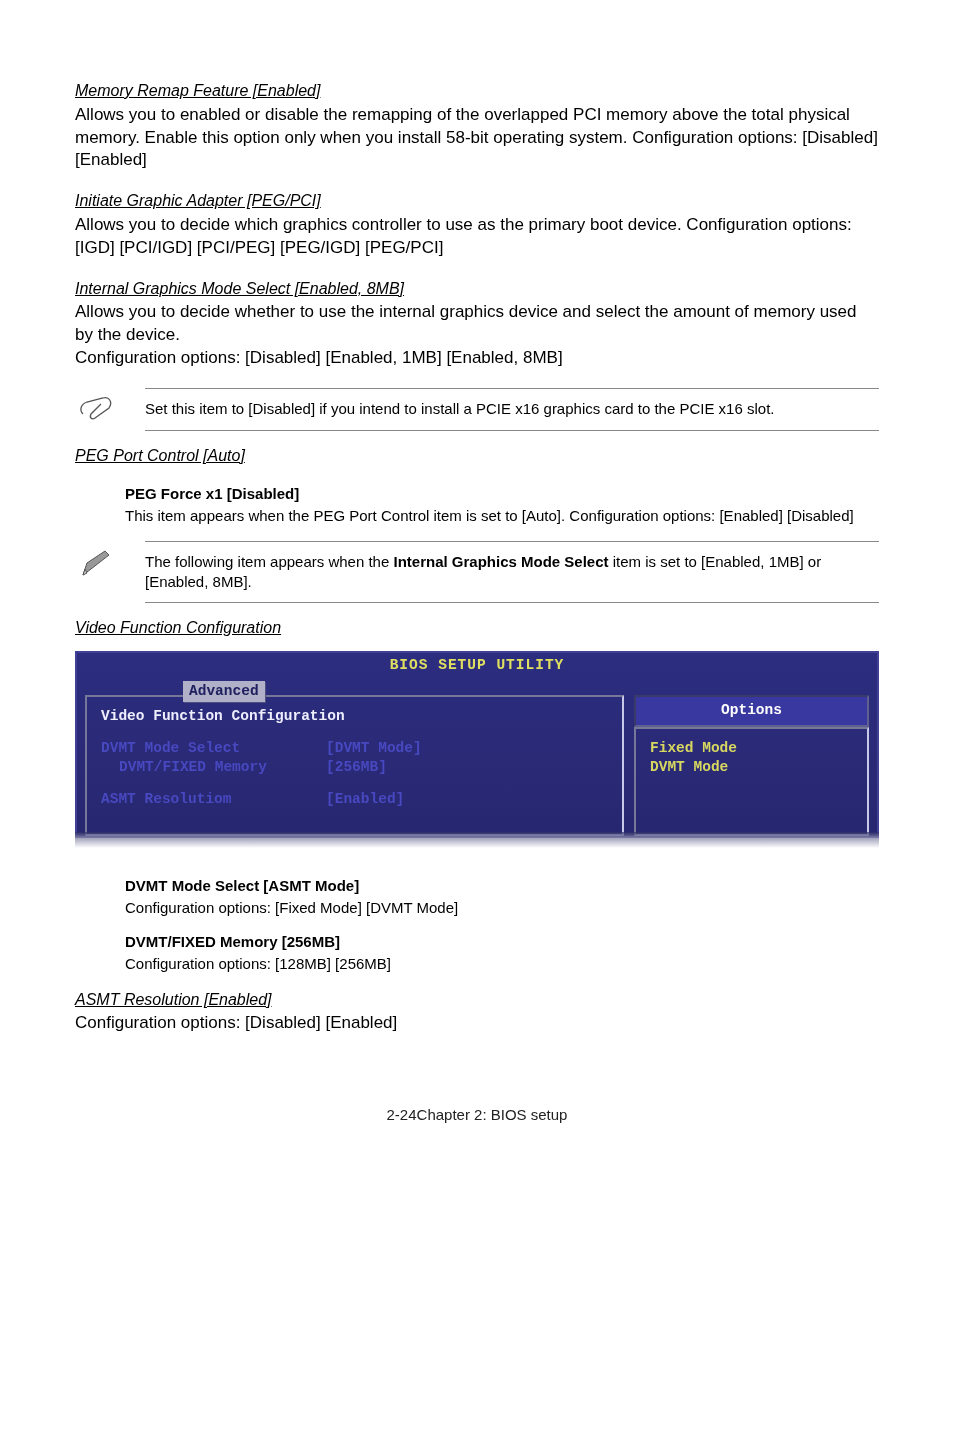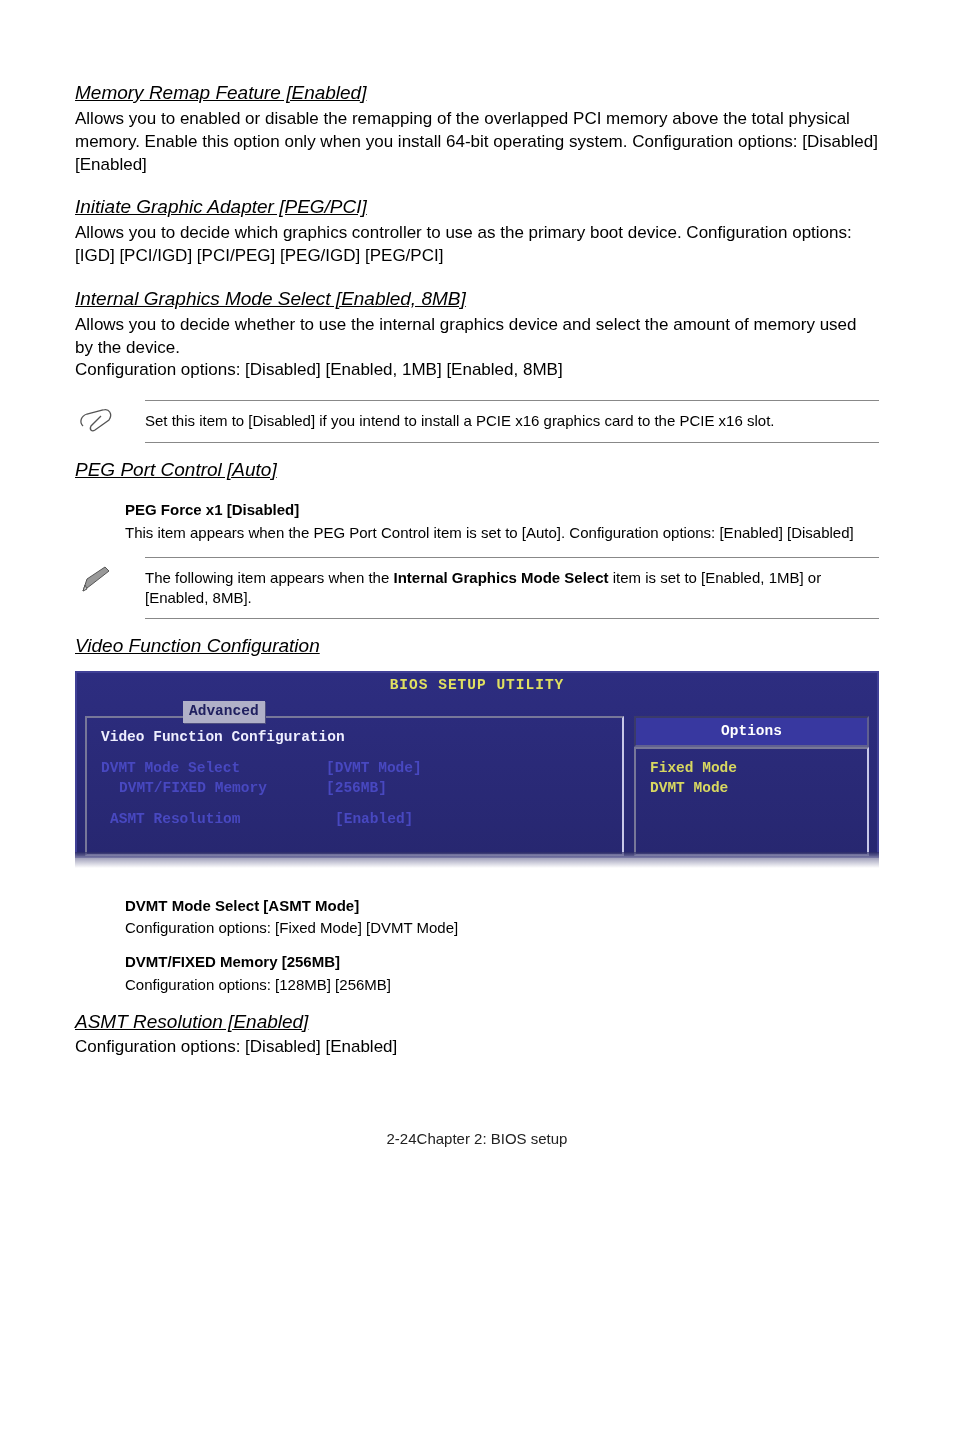--- a/index.html
+++ b/index.html
@@ -22,7 +22,7 @@
     .subhead {
       font-style: italic;
       text-decoration: underline;
-      font-size: 19px;
+      font-size: 16px;
       margin-bottom: 2px;
     }
     .body-text {

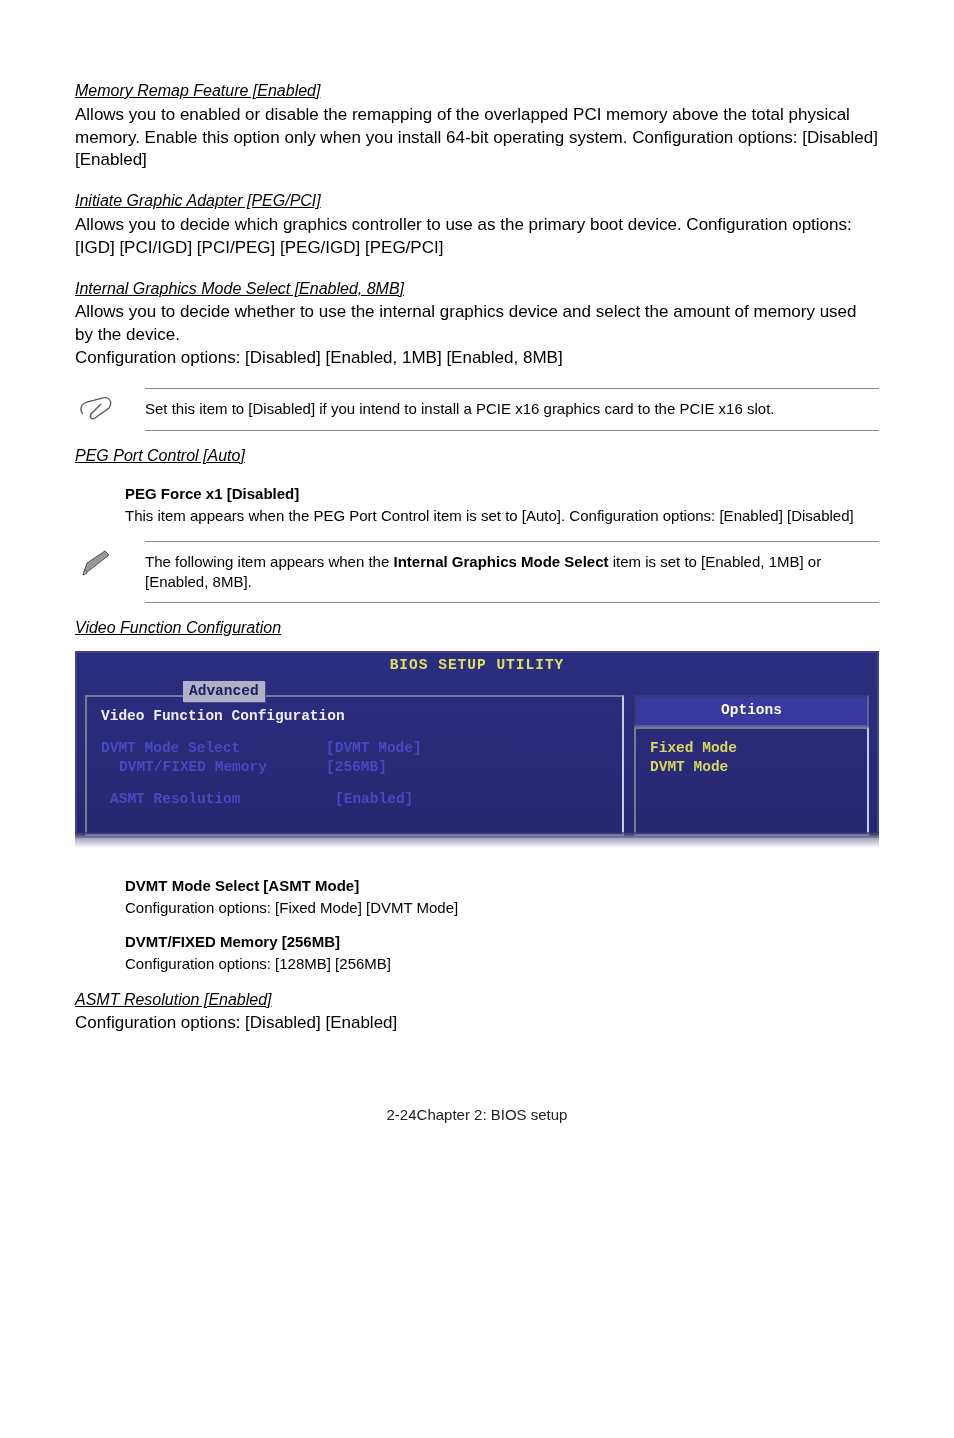--- a/index.html
+++ b/index.html
@@ -185,7 +185,7 @@
 
 <div class="section">
   <div class="subhead">Memory Remap Feature [Enabled]</div>
-  <div class="body-text">Allows you to enabled or disable the remapping of the overlapped PCI memory above the total physical memory. Enable this option only when you install 64-bit operating system. Configuration options: [Disabled] [Enabled]</div>
+  <div class="body-text">Allows you to enabled or disable the remapping of the overlapped PCI memory above the total physical memory. Enable this option only when you install 58-bit operating system. Configuration options: [Disabled] [Enabled]</div>
 </div>
 
 <div class="section">

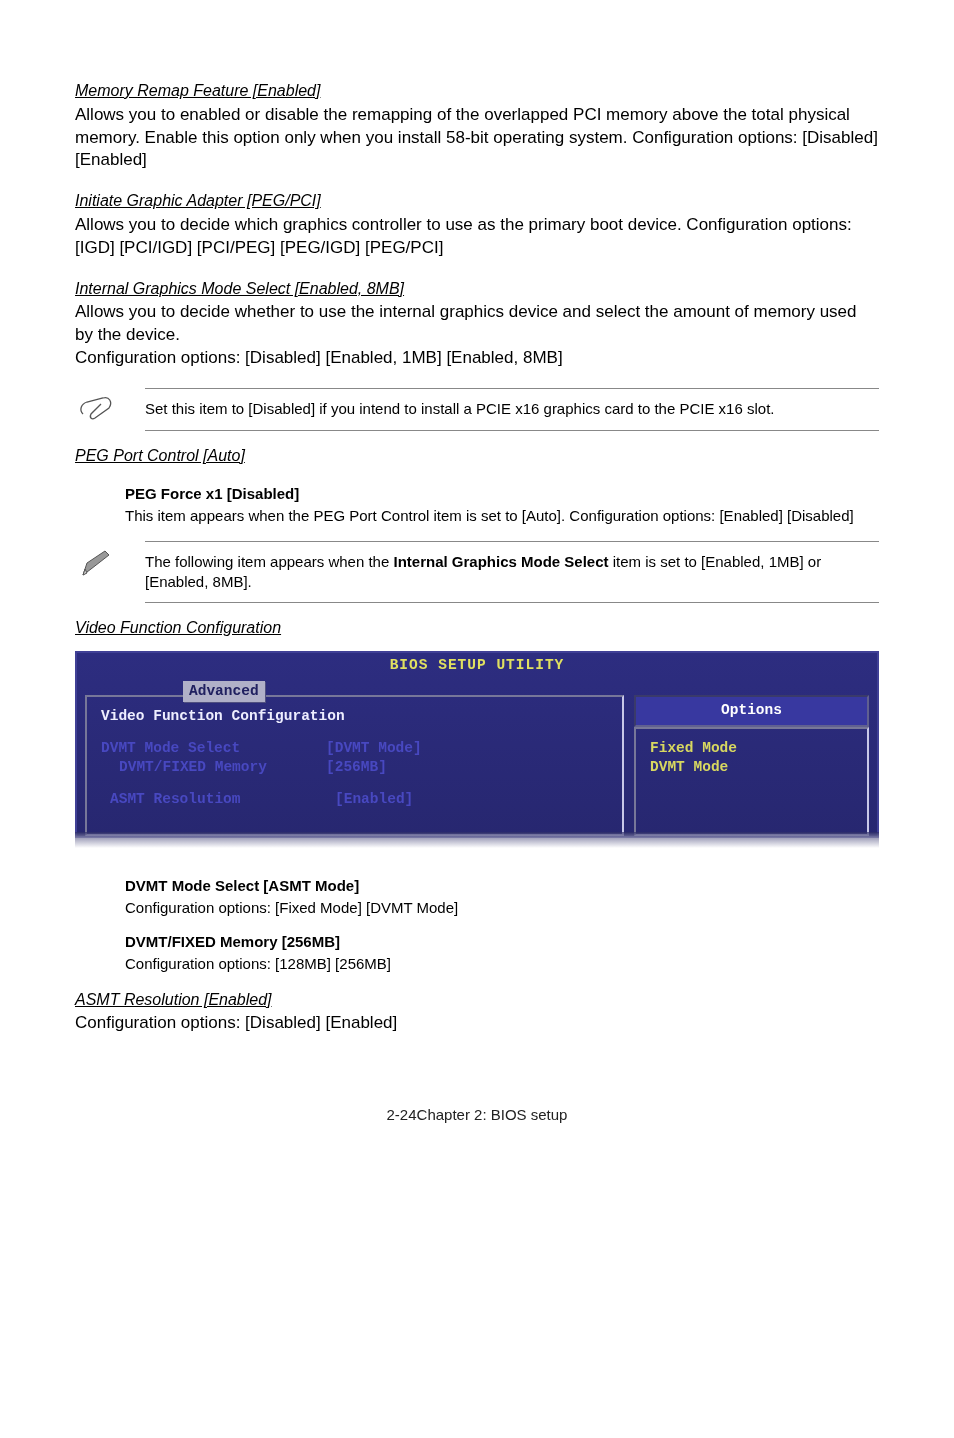--- a/index.html
+++ b/index.html
@@ -133,7 +133,6 @@
     }
     .bios-kv.spaced {
       margin-top: 12px;
-      margin-left: 9px;
     }
     .bios-right {
       flex: 0 0 235px;

